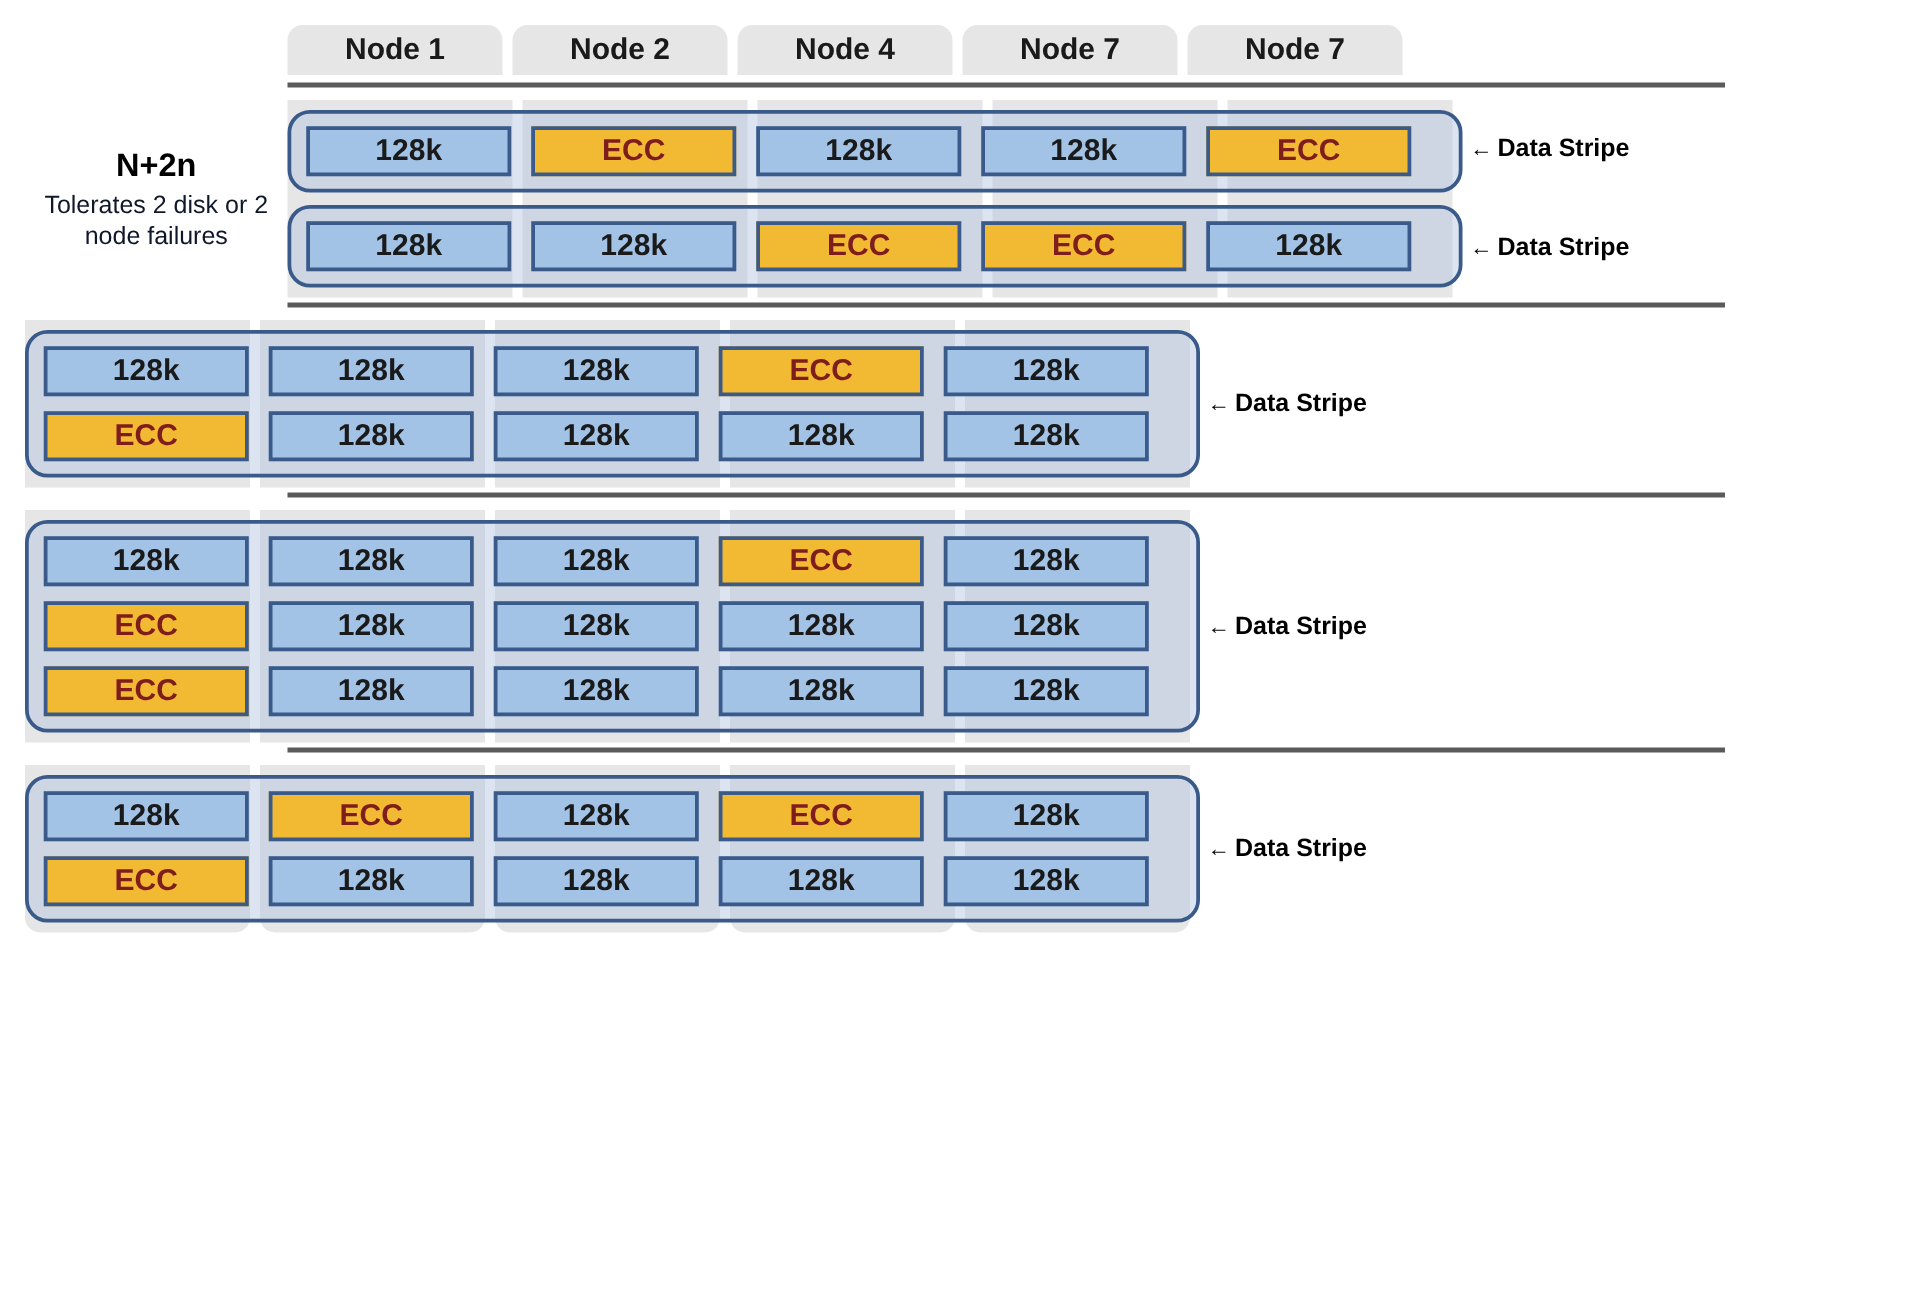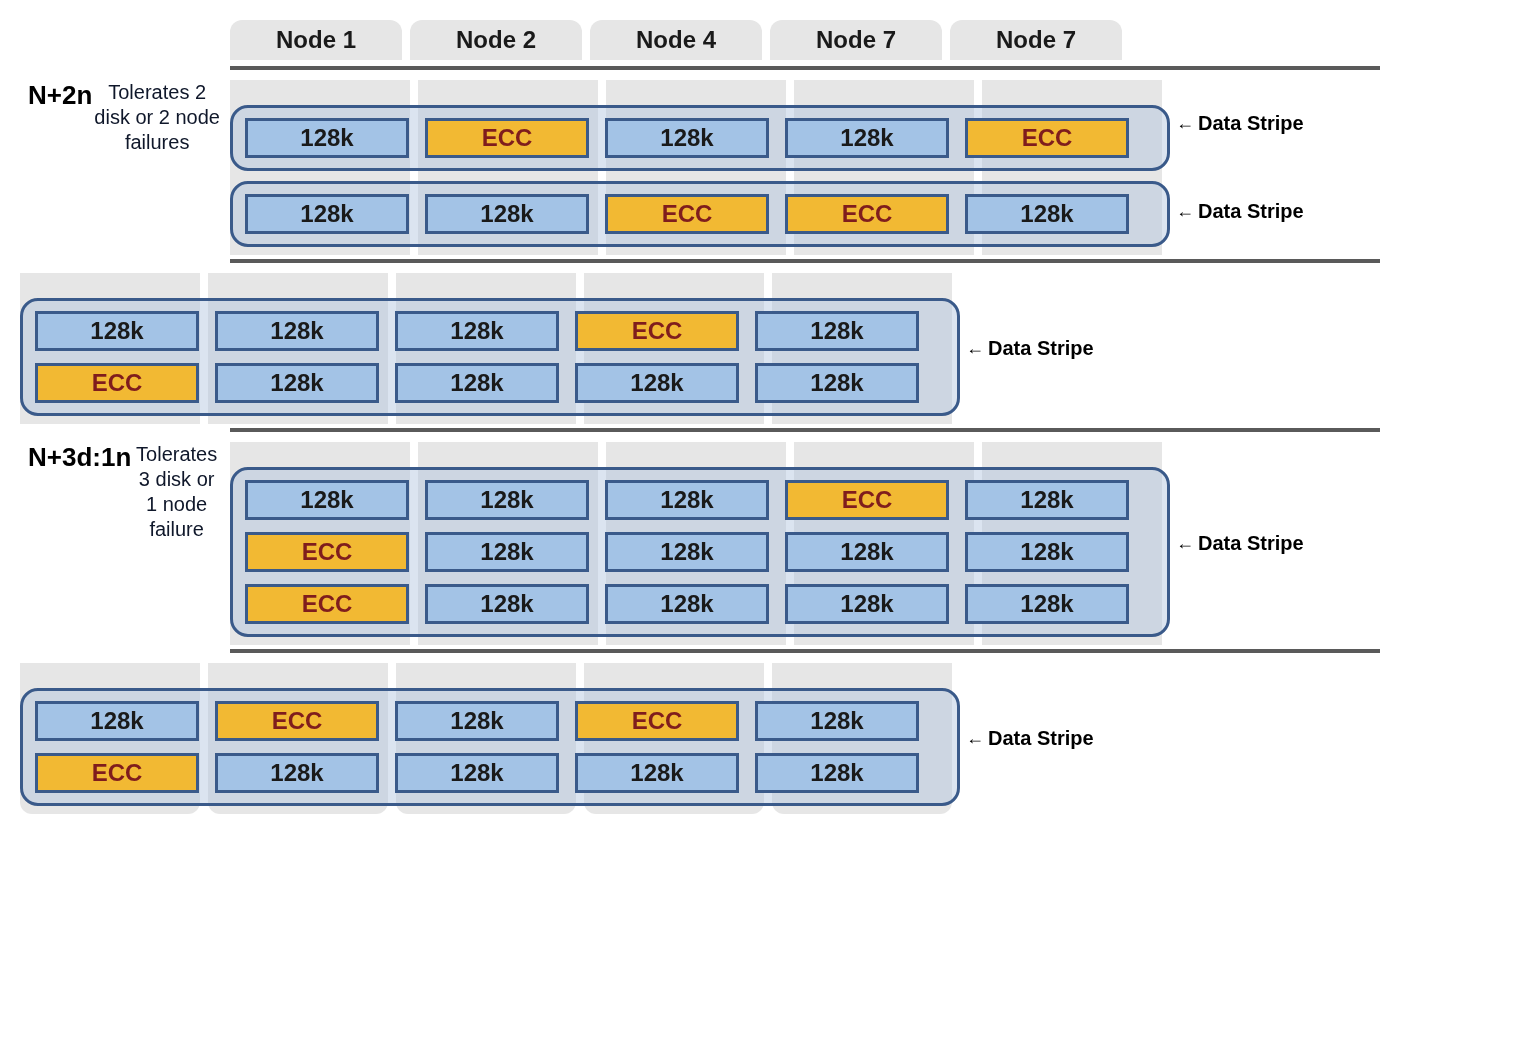--- a/index.html
+++ b/index.html
@@ -65,7 +65,7 @@
   }
   .section .left-col {
     display: flex;
-    flex-direction: row;
+    flex-direction: column;
     justify-content: center;
   }
   .scheme-title {

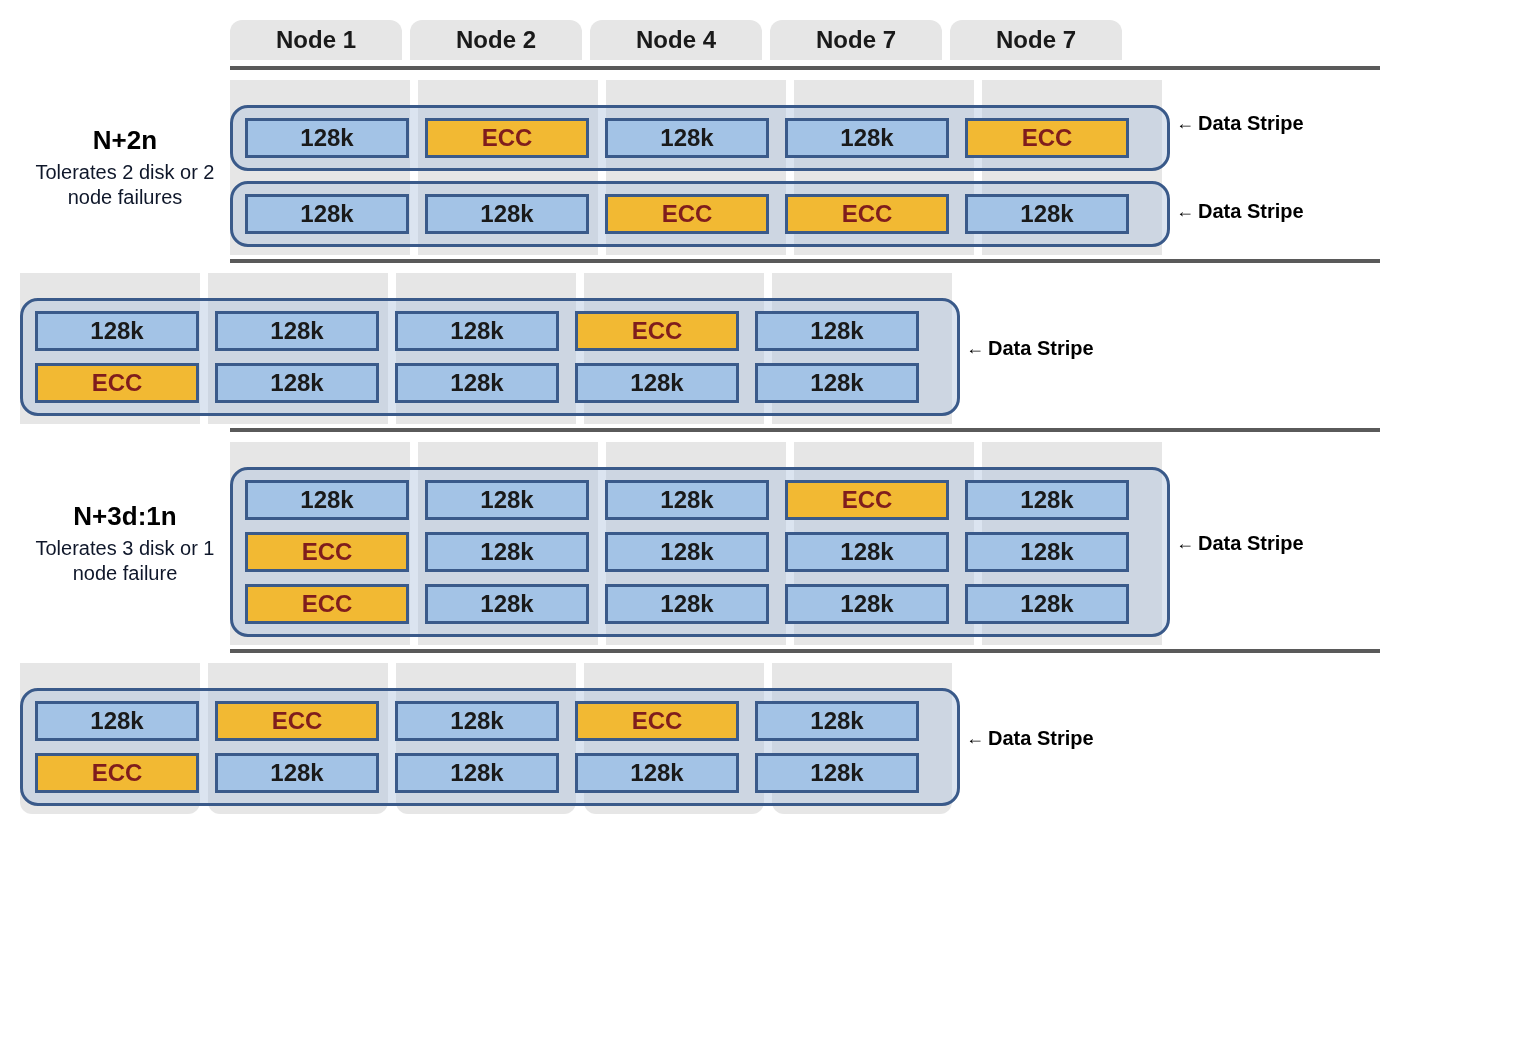--- a/index.html
+++ b/index.html
@@ -96,7 +96,6 @@
     position: relative;
     z-index: 1;
     padding: 8px 0;
-    margin-top: 17px;
   }
   .stripe {
     border: 3px solid #3a5a8a;

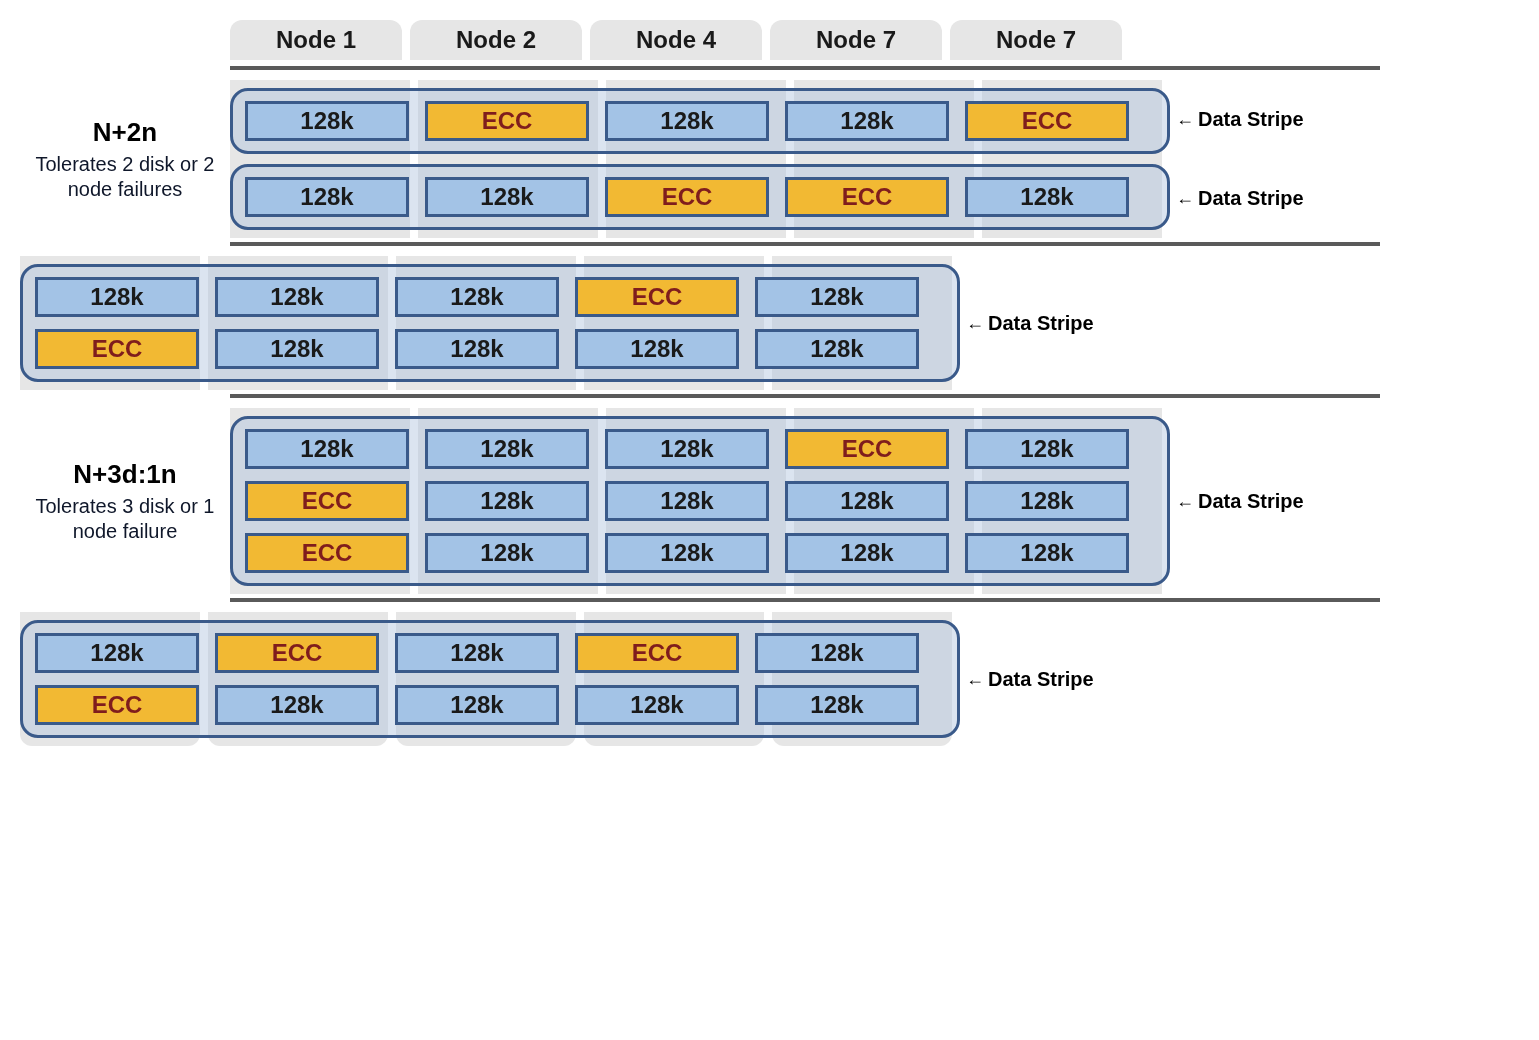--- a/index.html
+++ b/index.html
@@ -258,10 +258,6 @@
       </div>
       <div class="divider"></div>
       <div class="section">
-        <div class="left-col">
-          <div class="scheme-title">N+3d:1n</div>
-          <div class="scheme-desc">Tolerates 3 disk or 1 node failure</div>
-        </div>
         <div class="nodes-area">
           <div class="bg-columns">
             <div class="bg-col"></div>

